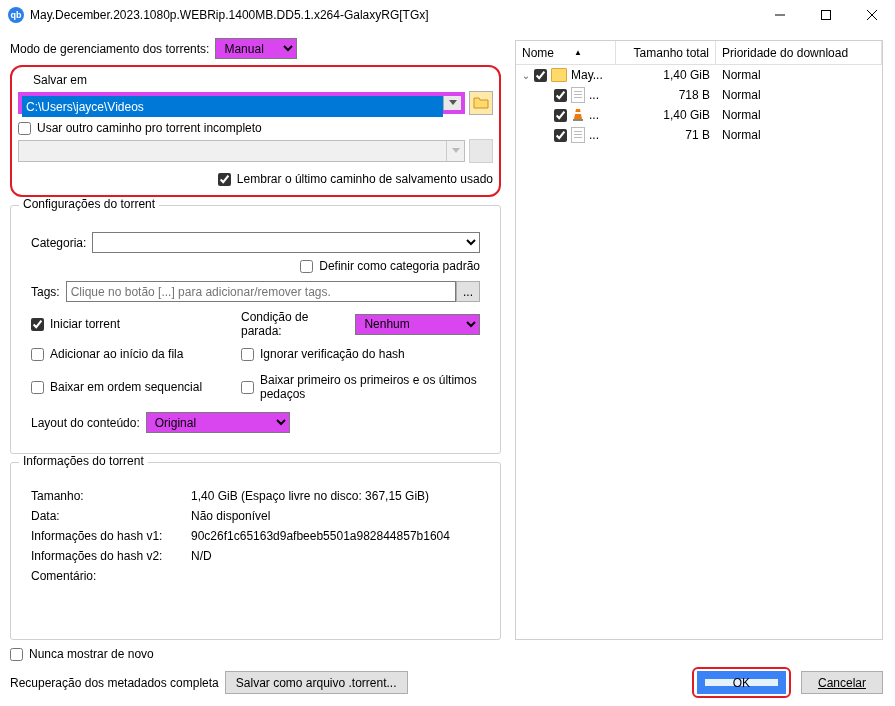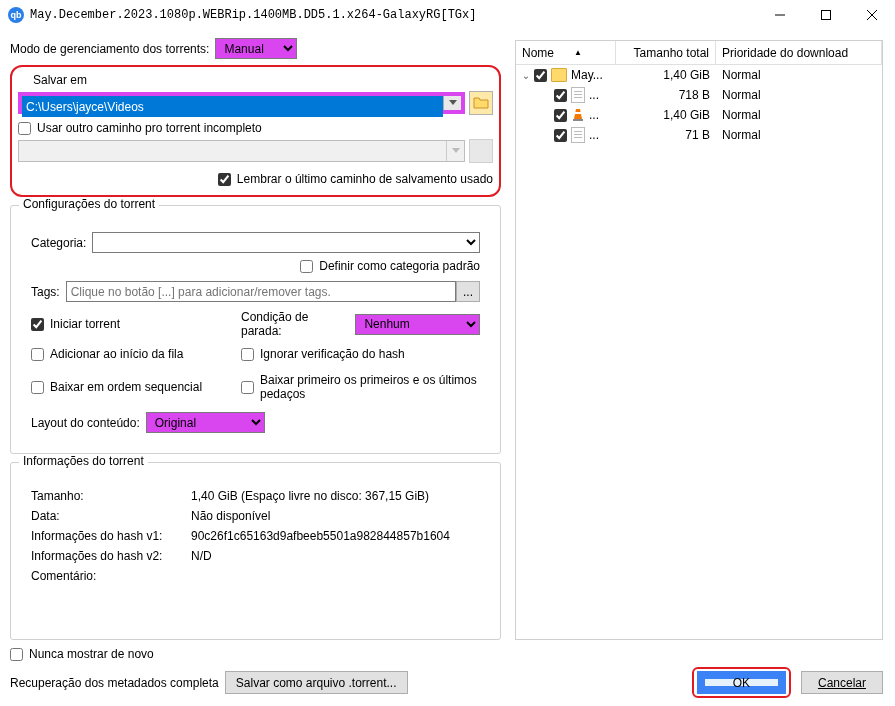--- a/index.html
+++ b/index.html
@@ -6,7 +6,7 @@
     body { margin: 0; padding: 0; background: #fff; width: 895px; height: 706px; overflow: hidden; }
     .titlebar { height: 30px; display: flex; align-items: center; padding-left: 8px; }
     .titlebar .icon-app { width: 16px; height: 16px; background: #2a80e8; border-radius: 50%; margin-right: 6px; display: flex; align-items: center; justify-content: center; color: #fff; font-size: 9px; font-weight: bold; }
-    .titlebar .title { flex: 1; font-family: Liberation Mono, monospace; }
+    .titlebar .title { flex: 1; }
     .titlebar .winbtn { width: 46px; height: 30px; display: flex; align-items: center; justify-content: center; }
     .winbtn svg { width: 10px; height: 10px; }
     .content { display: flex; height: 610px; }

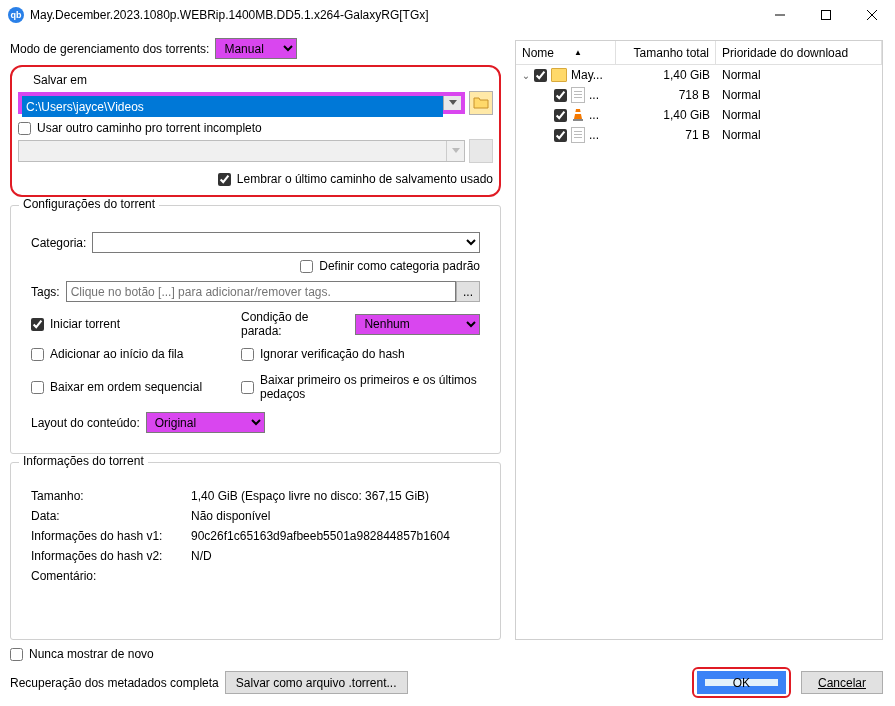--- a/index.html
+++ b/index.html
@@ -190,7 +190,7 @@
       </div>
       <div class="row" style="margin-top:8px;margin-bottom:0;">
         <label class="lbl">Layout do conteúdo:</label>
-        <select style="width:119px;"><option>Original</option></select>
+        <select style="width:144px;"><option>Original</option></select>
       </div>
     </div>
 

